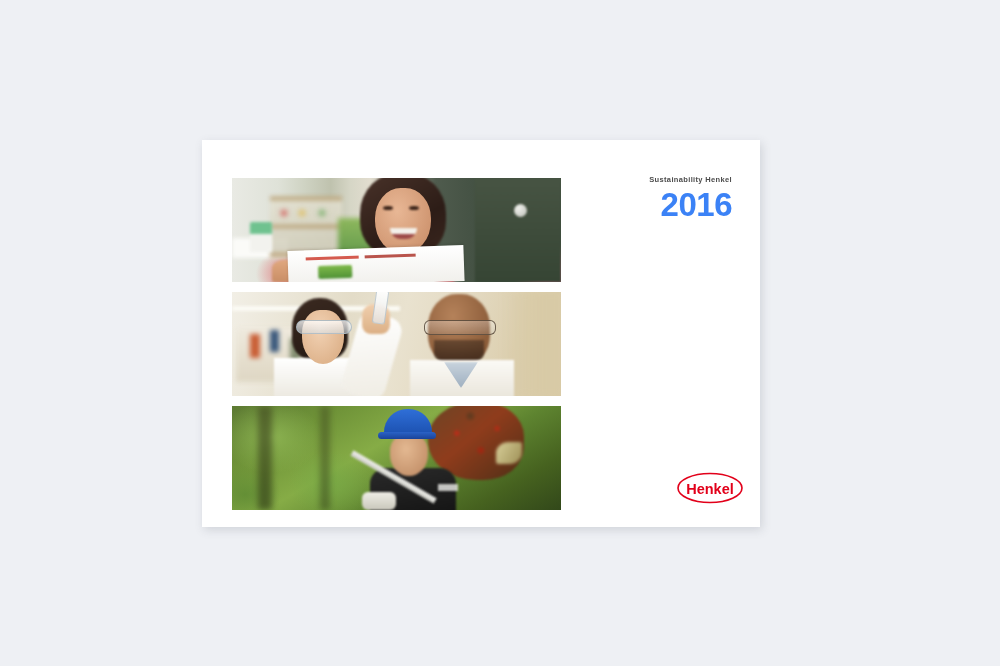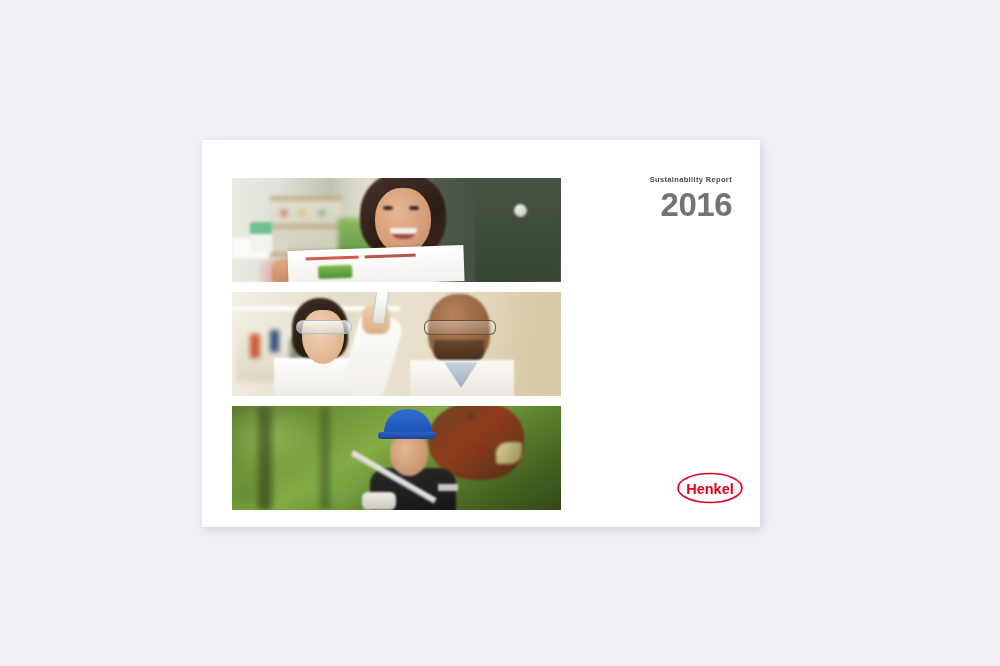--- a/index.html
+++ b/index.html
@@ -375,7 +375,7 @@
 <div class="doc-page">
 
   <div class="cover-header">
-    <div class="report-kicker">Sustainability Report</div>
+    <div class="report-kicker">Sustainability Henkel</div>
     <div class="report-year">2016</div>
   </div>
 

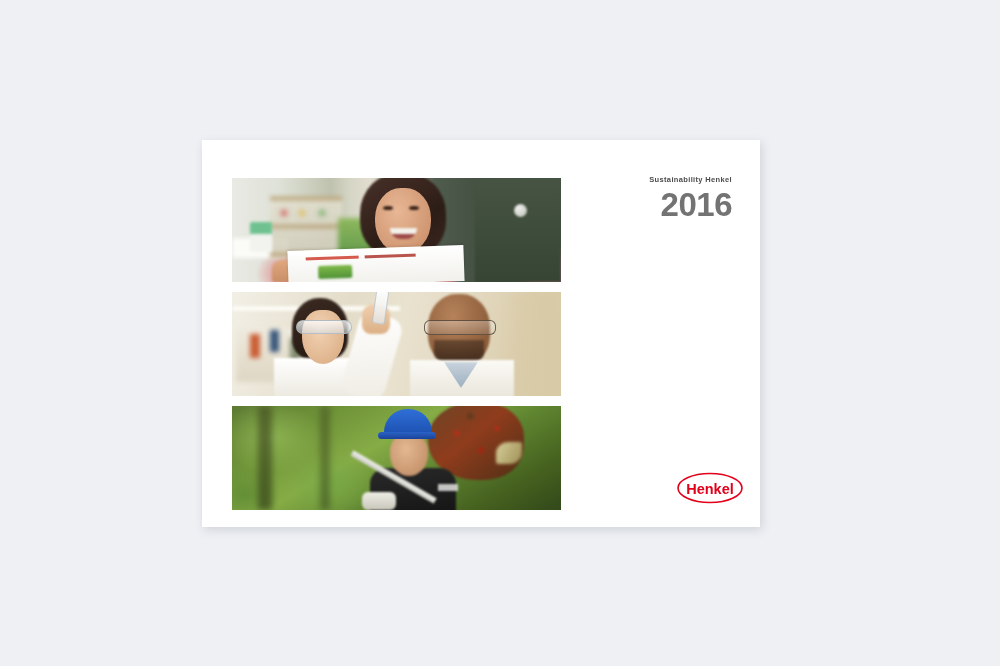--- a/index.html
+++ b/index.html
@@ -46,7 +46,7 @@
   .report-year {
     font-size: 33px;
     font-weight: 700;
-    color: #737373;
+    color: #3b82f6;
     line-height: 1;
     letter-spacing: -0.5px;
     margin: 0;

